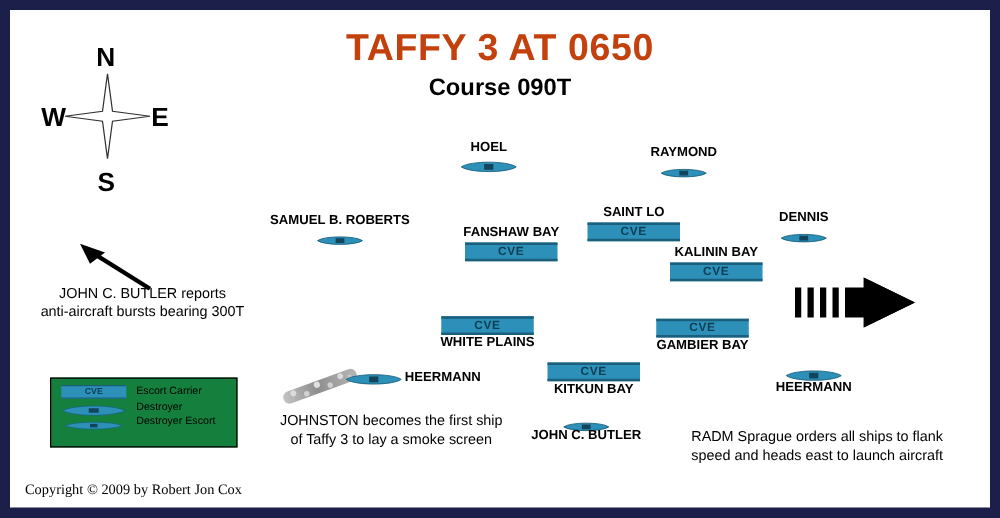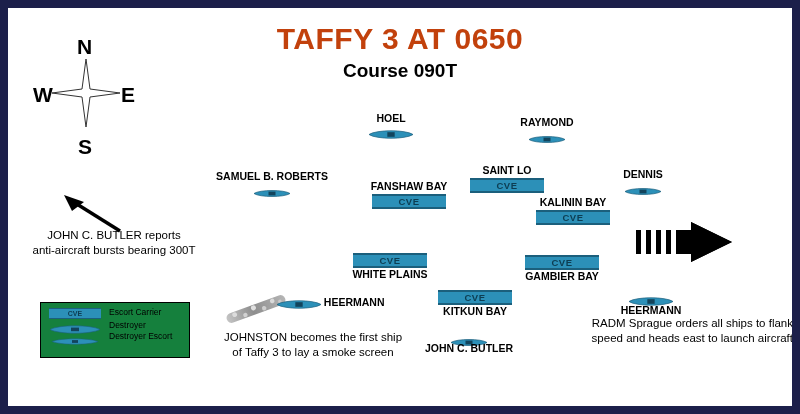--- a/index.html
+++ b/index.html
@@ -180,9 +180,9 @@
   #sprague-note {
     position: absolute;
     left: 545px;
-    top: 308px;
+    top: 335px;
     width: 240px;
-    text-align: right;
+    text-align: left;
     font-size: 11.5px;
     color: #000000;
     line-height: 15px;

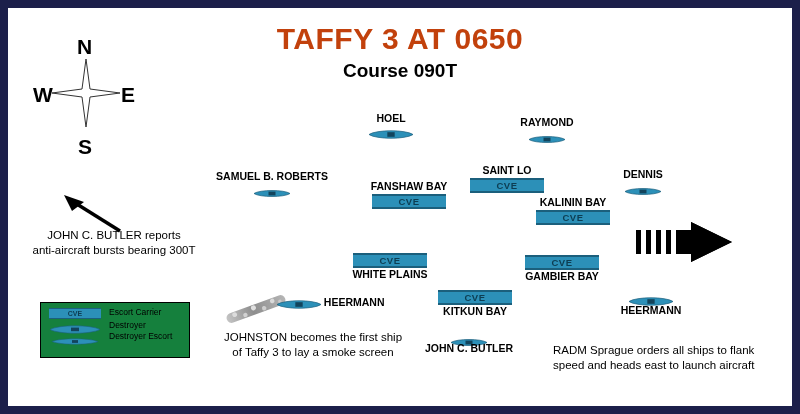--- a/index.html
+++ b/index.html
@@ -347,6 +347,7 @@
       <div>speed and heads east to launch aircraft</div>
     </div>
 
+    <div id="copyright">Copyright © 2009 by Robert Jon Cox</div>
 
   </div>
 </div>

